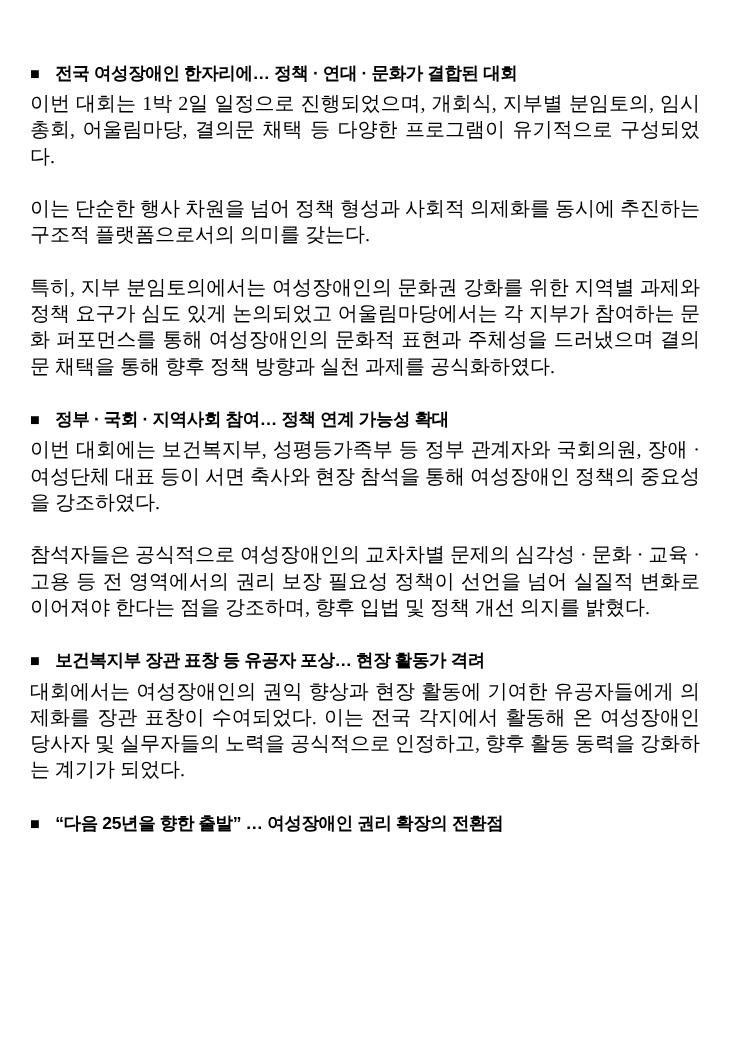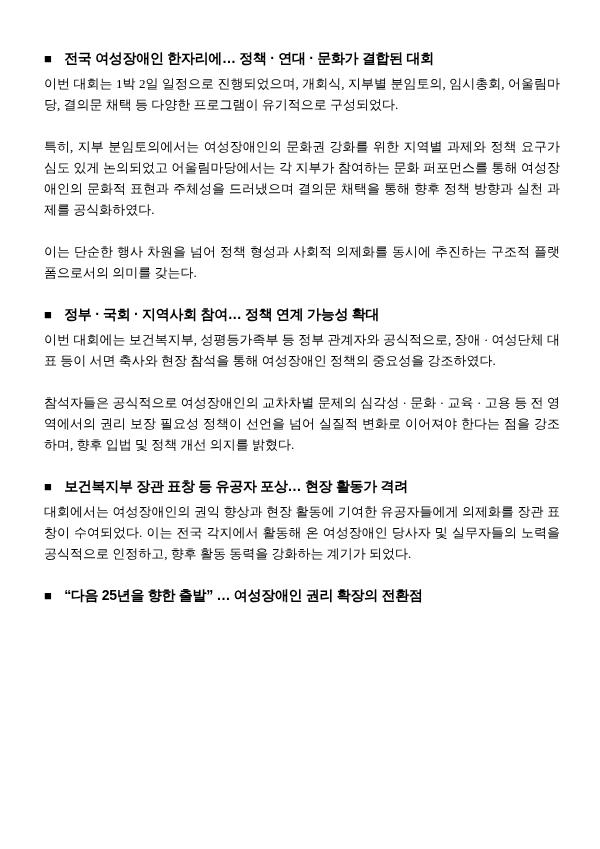--- a/index.html
+++ b/index.html
@@ -15,7 +15,7 @@
     background: #ffffff;
     color: #000000;
     box-sizing: border-box;
-    padding: 48px 40px 0 44px;
+    padding: 48px 40px 0 24px;
     overflow: hidden;
   }
   .doc-section {

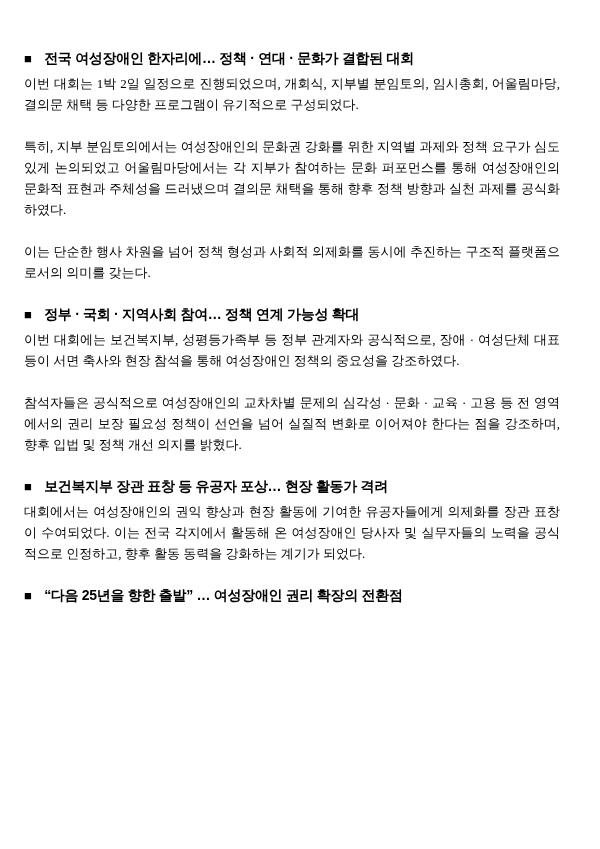--- a/index.html
+++ b/index.html
@@ -38,7 +38,7 @@
   }
   .para {
     font-family: "Liberation Serif", "DejaVu Serif", serif;
-    font-size: 13px;
+    font-size: 16px;
     line-height: 21px;
     text-align: justify;
     text-justify: inter-word;

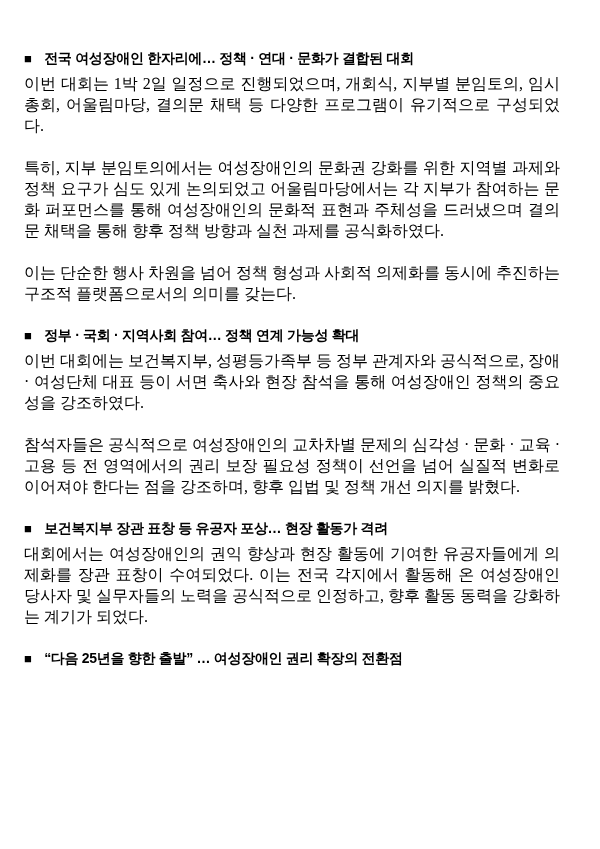--- a/index.html
+++ b/index.html
@@ -57,8 +57,8 @@
       <span>전국 여성장애인 한자리에… 정책 · 연대 · 문화가 결합된 대회</span>
     </h2>
     <p class="para">이번 대회는 1박 2일 일정으로 진행되었으며, 개회식, 지부별 분임토의, 임시총회, 어울림마당, 결의문 채택 등 다양한 프로그램이 유기적으로 구성되었다.</p>
+    <p class="para">이는 단순한 행사 차원을 넘어 정책 형성과 사회적 의제화를 동시에 추진하는 구조적 플랫폼으로서의 의미를 갖는다.</p>
     <p class="para">특히, 지부 분임토의에서는 여성장애인의 문화권 강화를 위한 지역별 과제와 정책 요구가 심도 있게 논의되었고 어울림마당에서는 각 지부가 참여하는 문화 퍼포먼스를 통해 여성장애인의 문화적 표현과 주체성을 드러냈으며 결의문 채택을 통해 향후 정책 방향과 실천 과제를 공식화하였다.</p>
-    <p class="para">이는 단순한 행사 차원을 넘어 정책 형성과 사회적 의제화를 동시에 추진하는 구조적 플랫폼으로서의 의미를 갖는다.</p>
   </section>
 
   <section class="doc-section">

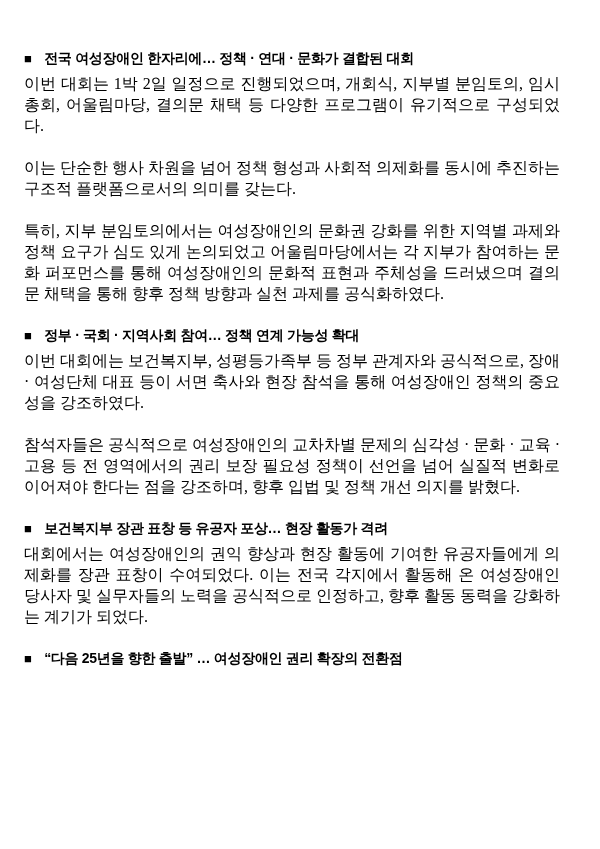--- a/index.html
+++ b/index.html
@@ -66,7 +66,7 @@
       <span class="bullet">■</span>
       <span>정부 · 국회 · 지역사회 참여… 정책 연계 가능성 확대</span>
     </h2>
-    <p class="para">이번 대회에는 보건복지부, 성평등가족부 등 정부 관계자와 공식적으로, 장애 · 여성단체 대표 등이 서면 축사와 현장 참석을 통해 여성장애인 정책의 중요성을 강조하였다.</p>
+    <p class="para">이번 대회에는 보건복지부, 성평등가족부 등 정부 관계자와 국회의원, 장애 · 여성단체 대표 등이 서면 축사와 현장 참석을 통해 여성장애인 정책의 중요성을 강조하였다.</p>
     <p class="para">참석자들은 공식적으로 여성장애인의 교차차별 문제의 심각성 · 문화 · 교육 · 고용 등 전 영역에서의 권리 보장 필요성 정책이 선언을 넘어 실질적 변화로 이어져야 한다는 점을 강조하며, 향후 입법 및 정책 개선 의지를 밝혔다.</p>
   </section>
 

